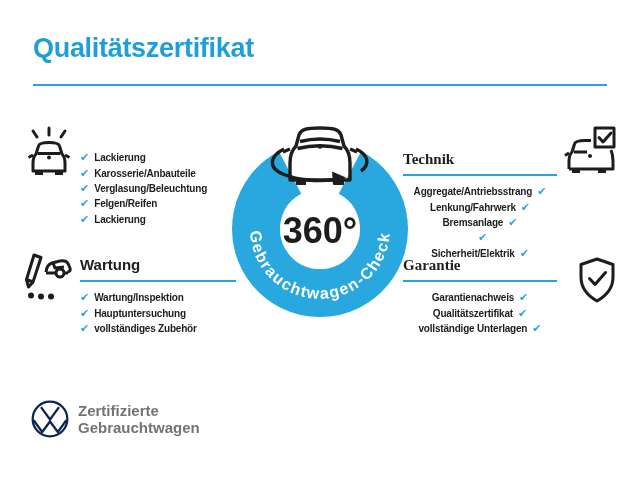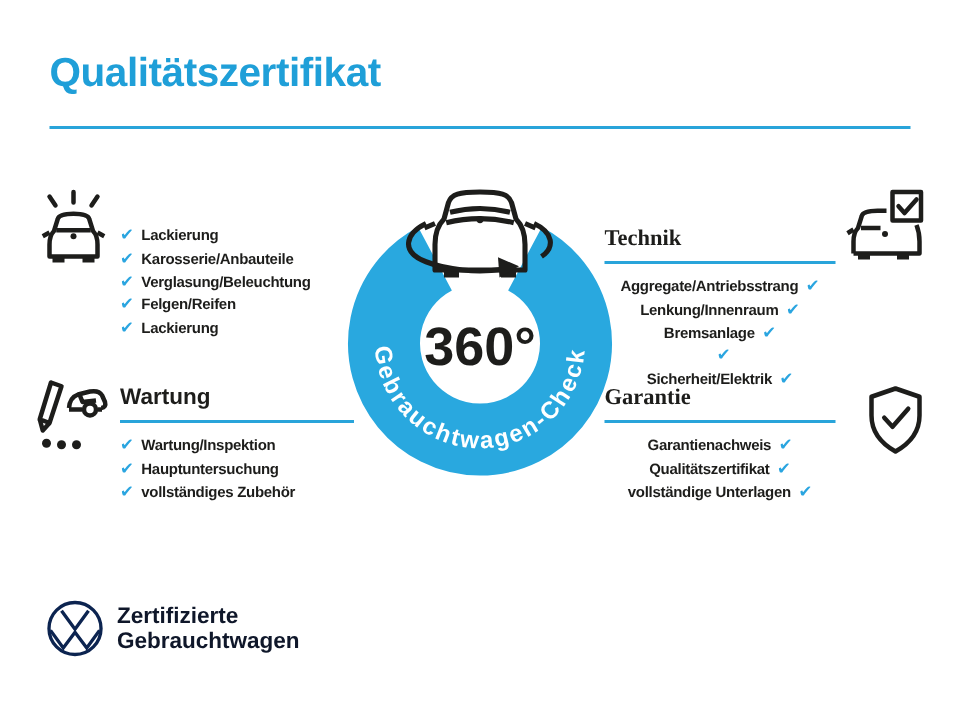--- a/index.html
+++ b/index.html
@@ -122,7 +122,7 @@
         <span class="check">✔</span>
       </div>
     <div class="row">
-        <span class="label">Lenkung/Innenraum</span>
+        <span class="label">Lenkung/Fahrwerk</span>
         <span class="check">✔</span>
       </div>
     <div class="row">

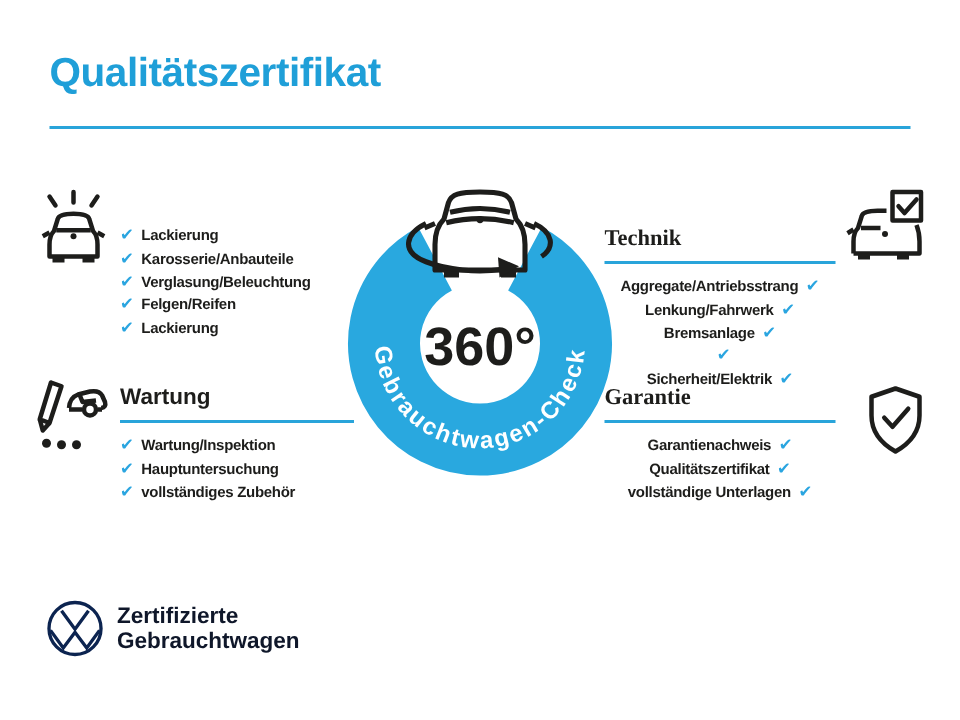--- a/index.html
+++ b/index.html
@@ -46,7 +46,7 @@
   .footer-logo{position:absolute;left:30px;top:399px;}
   .vw{fill:none;stroke:#0c2450;stroke-width:2.7;}
   .footer-text{position:absolute;left:78px;top:402px;font-size:15px;line-height:17px;
-               font-weight:700;color:#0f172a;}
+               font-weight:700;color:#737373;}
 </style>
 </head>
 <body>

